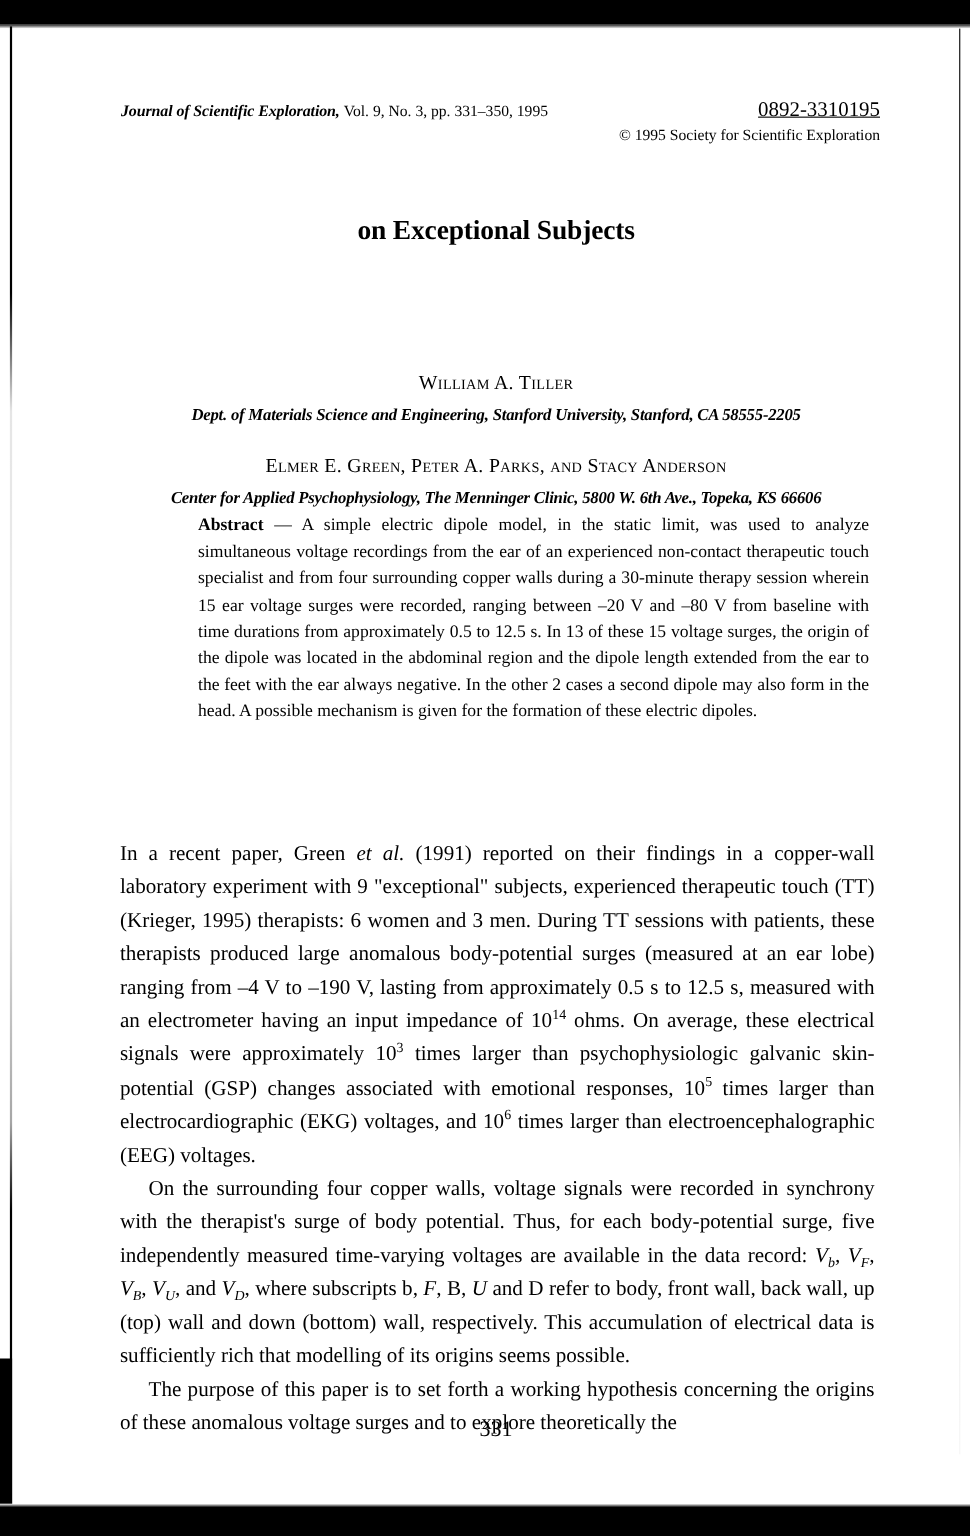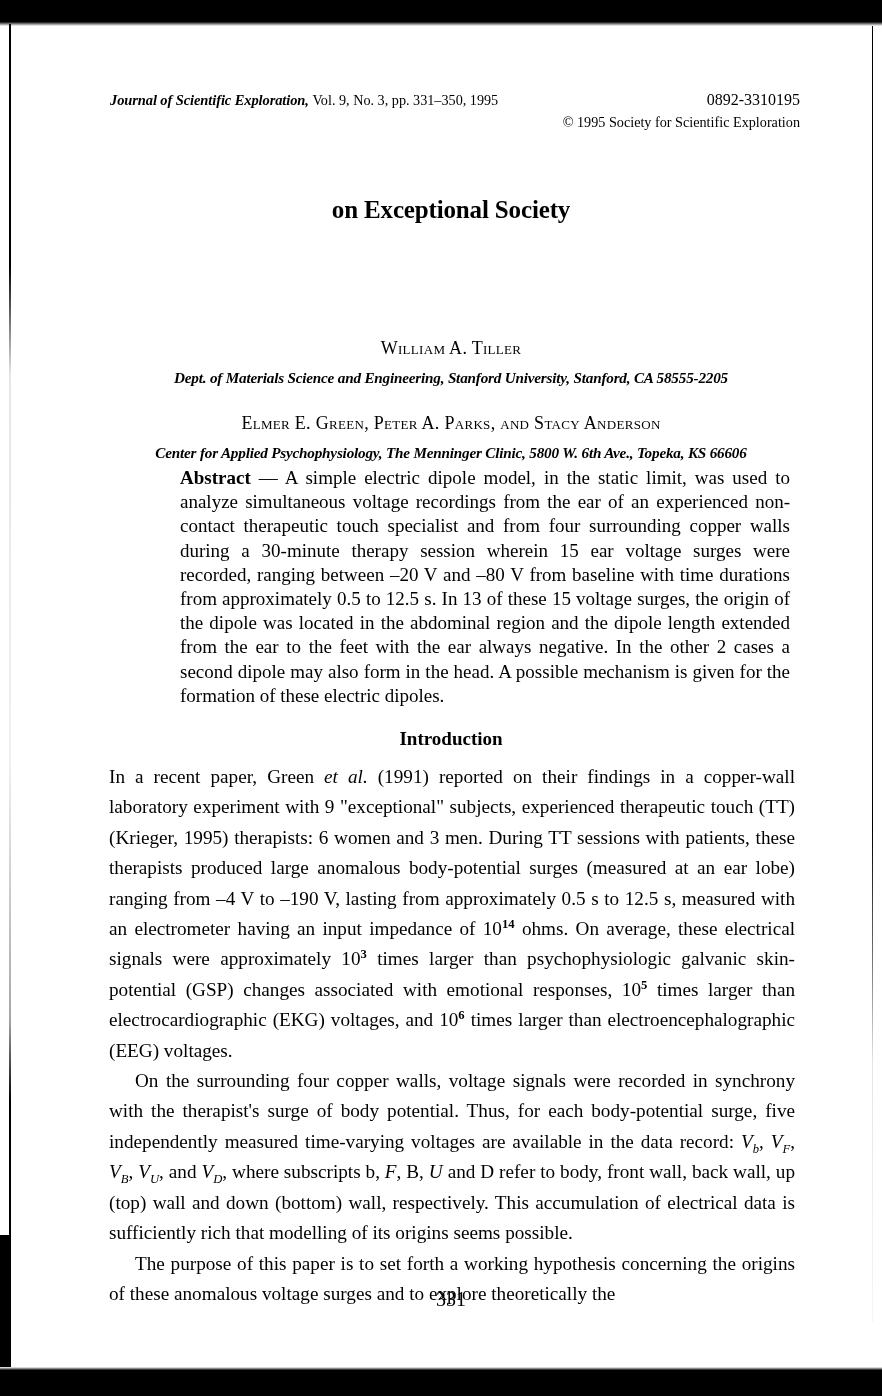--- a/index.html
+++ b/index.html
@@ -96,7 +96,7 @@
     letter-spacing: -0.1px;
   }
   .issue-info { font-size: 14.2px; }
-  .issn { font-size: 16px; }
+  .issn { font-size: 19px; text-decoration: underline; }
   .copyright-line {
     text-align: right;
     font-size: 14.2px;

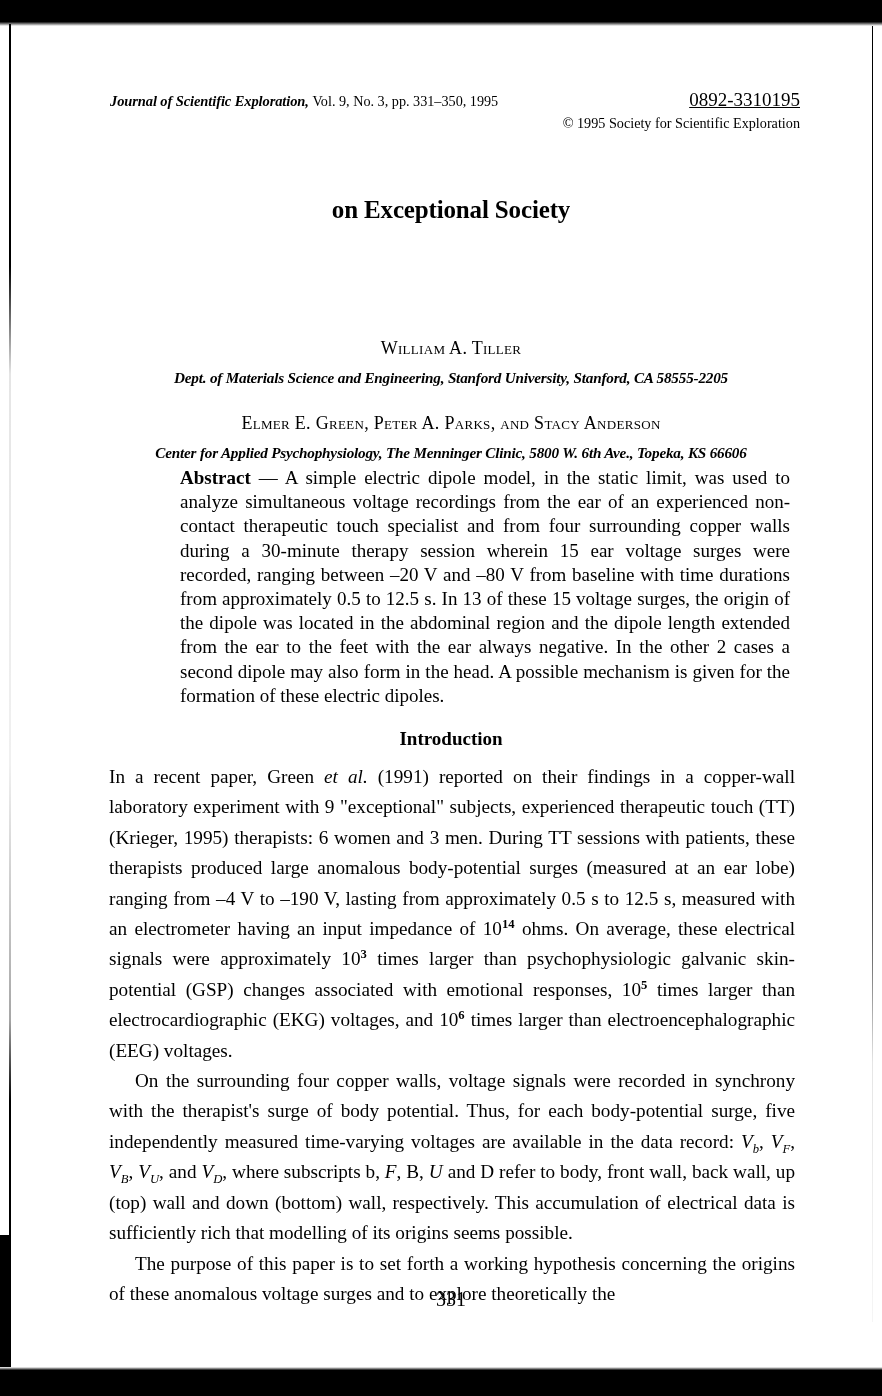--- a/index.html
+++ b/index.html
@@ -213,7 +213,7 @@
   </div>
 
   <div class="title-block">
-    <div>on Exceptional Society</div>
+    <div>on Exceptional Subjects</div>
   </div>
 
   <div class="authors-block">

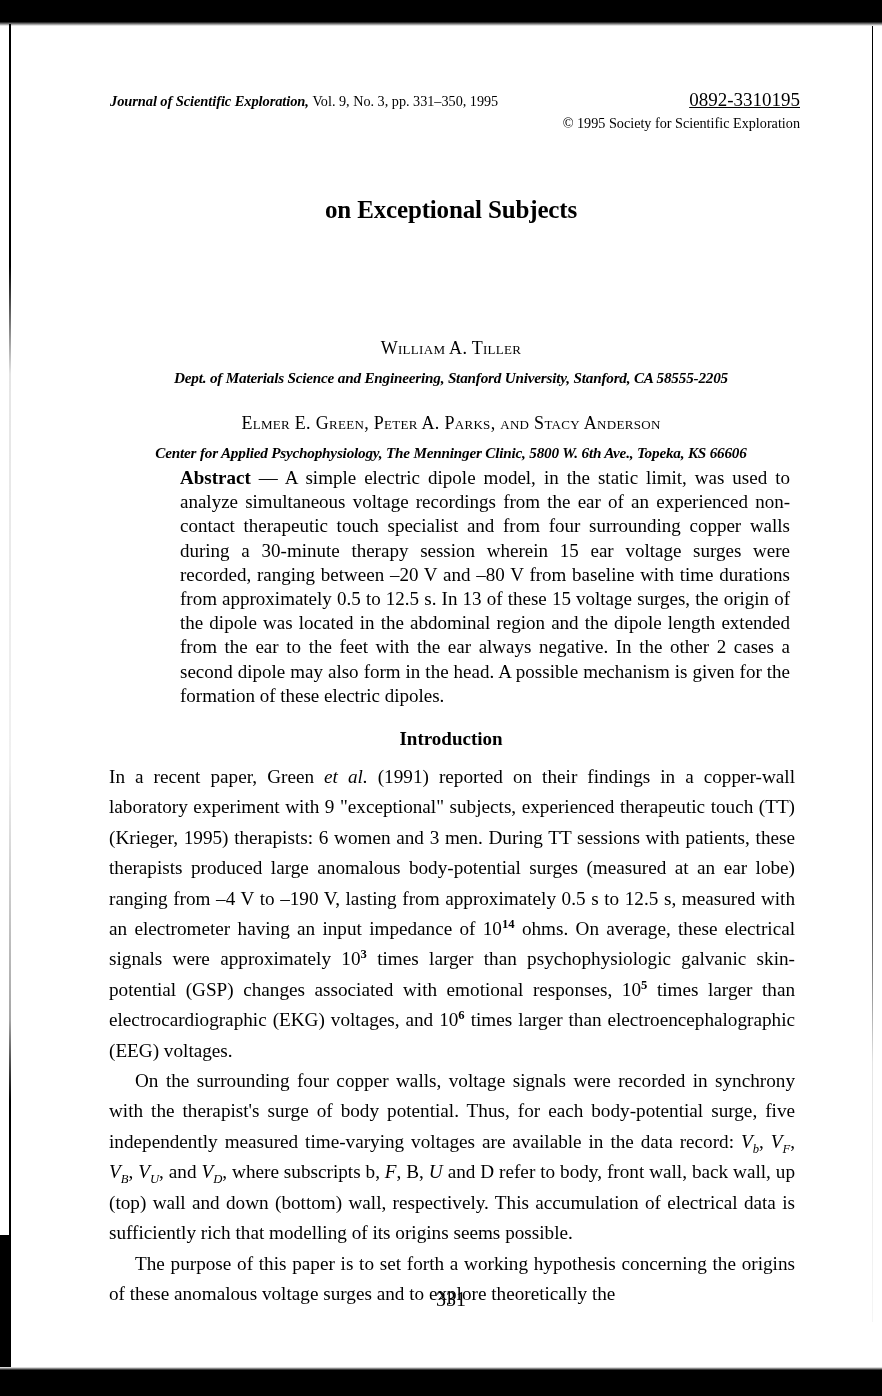--- a/index.html
+++ b/index.html
@@ -145,7 +145,7 @@
     left: 170px;
     top: 466px;
     width: 610px;
-    font-size: 19px;
+    font-size: 16px;
     line-height: 24.2px;
     text-align: justify;
     text-justify: inter-word;

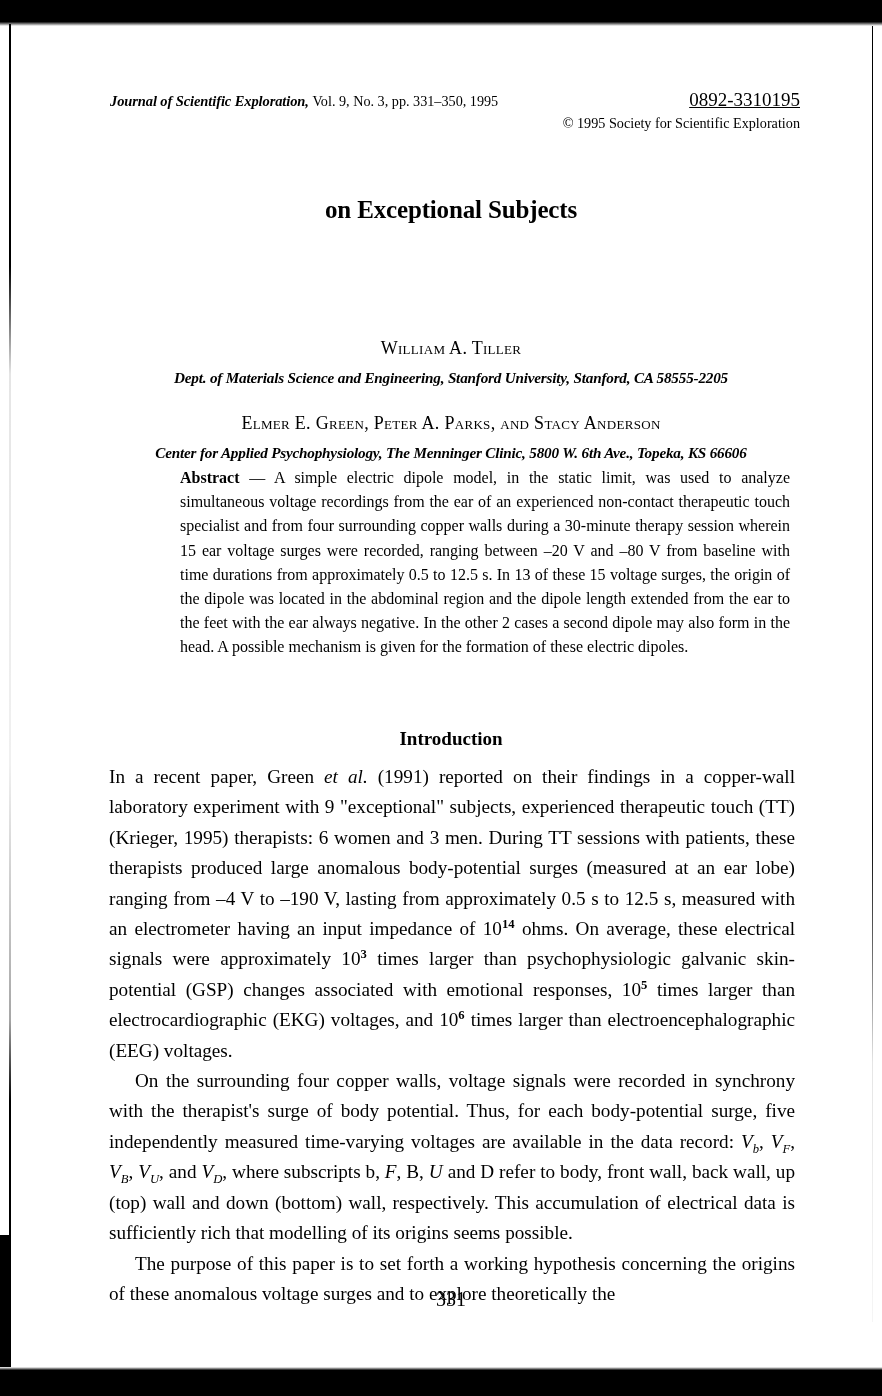--- a/index.html
+++ b/index.html
@@ -229,7 +229,6 @@
     <span>A simple electric dipole model, in the static limit, was used to analyze simultaneous voltage recordings from the ear of an experienced non-contact therapeutic touch specialist and from four surrounding copper walls during a 30-minute therapy session wherein 15 ear voltage surges were recorded, ranging between –20 V and –80 V from baseline with time durations from approximately 0.5 to 12.5 s. In 13 of these 15 voltage surges, the origin of the dipole was located in the abdominal region and the dipole length extended from the ear to the feet with the ear always negative. In the other 2 cases a second dipole may also form in the head. A possible mechanism is given for the formation of these electric dipoles.</span>
   </div>
 
-  <div class="section-heading">Introduction</div>
 
   <div class="body-text">
     <p><span>In a recent paper, Green </span><i>et al.</i><span> (1991) reported on their findings in a copper-wall laboratory experiment with 9 "exceptional" subjects, experienced therapeutic touch (TT) (Krieger, 1995) therapists: 6 women and 3 men. During TT sessions with patients, these therapists produced large anomalous body-potential surges (measured at an ear lobe) ranging from –4 V to –190 V, lasting from approximately 0.5 s to 12.5 s, measured with an electrometer having an input impedance of 10</span><sup>14</sup><span> ohms. On average, these electrical signals were approximately 10</span><sup>3</sup><span> times larger than psychophysiologic galvanic skin-potential (GSP) changes associated with emotional responses, 10</span><sup>5</sup><span> times larger than electrocardiographic (EKG) voltages, and 10</span><sup>6</sup><span> times larger than electroencephalographic (EEG) voltages.</span></p>

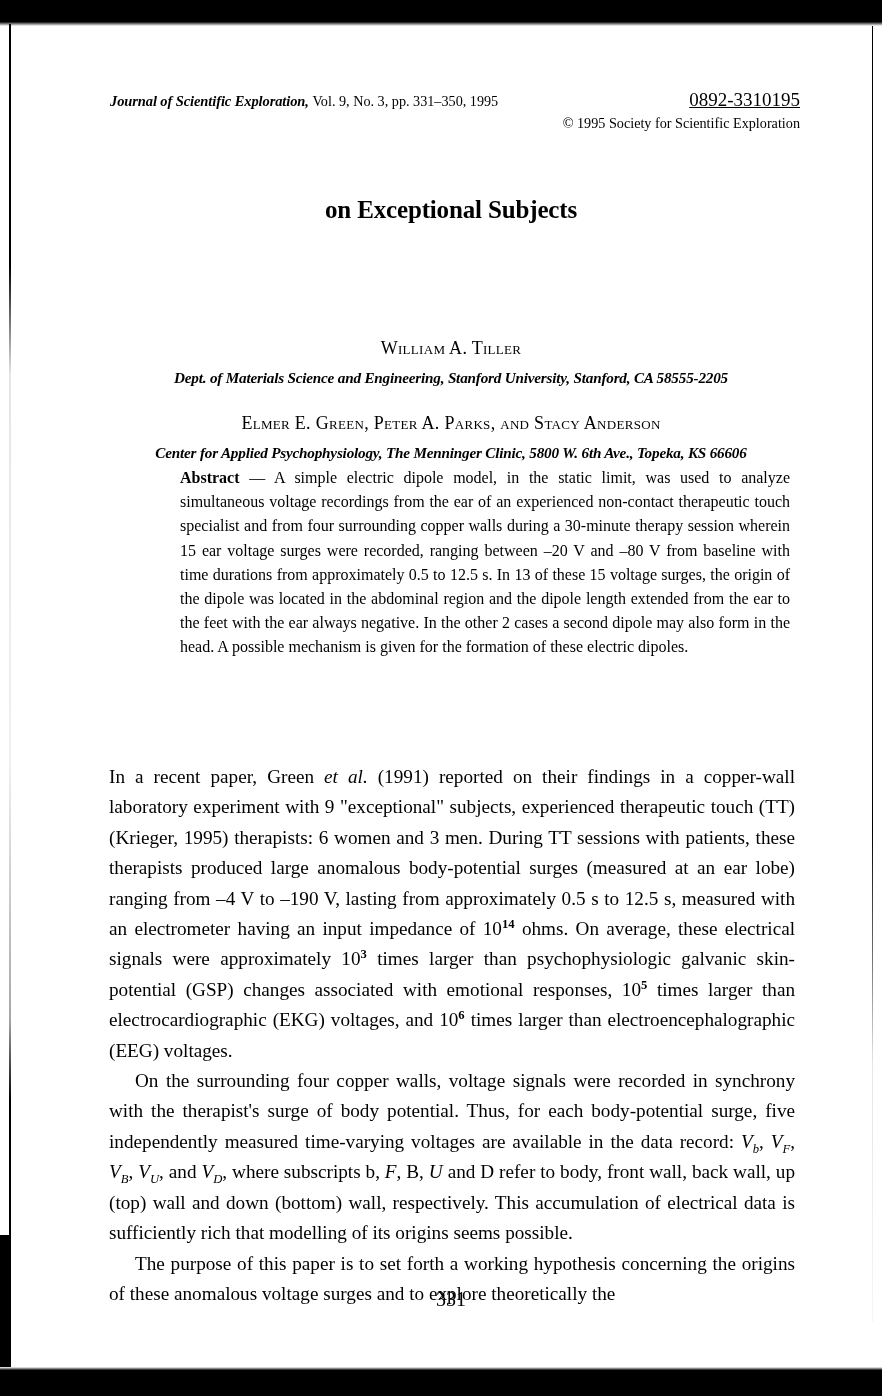--- a/index.html
+++ b/index.html
@@ -175,7 +175,7 @@
   .body-text p { margin: 0; }
   .body-text p.indented { text-indent: 26px; }
   .body-text i { font-style: italic; }
-  .body-text sup { font-size: 0.66em; vertical-align: super; line-height: 0; font-weight: bold; }
+  .body-text sup { font-size: 0.66em; vertical-align: super; line-height: 0; }
   .body-text sub { font-size: 0.66em; vertical-align: sub; line-height: 0; }
   .var { font-style: italic; }
 

